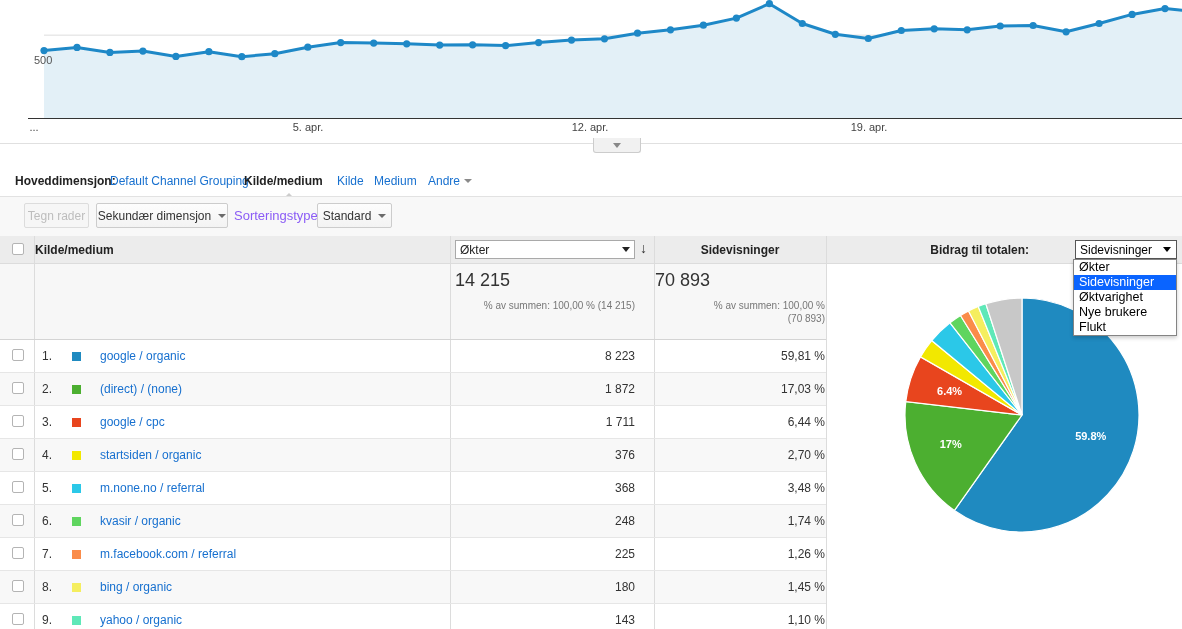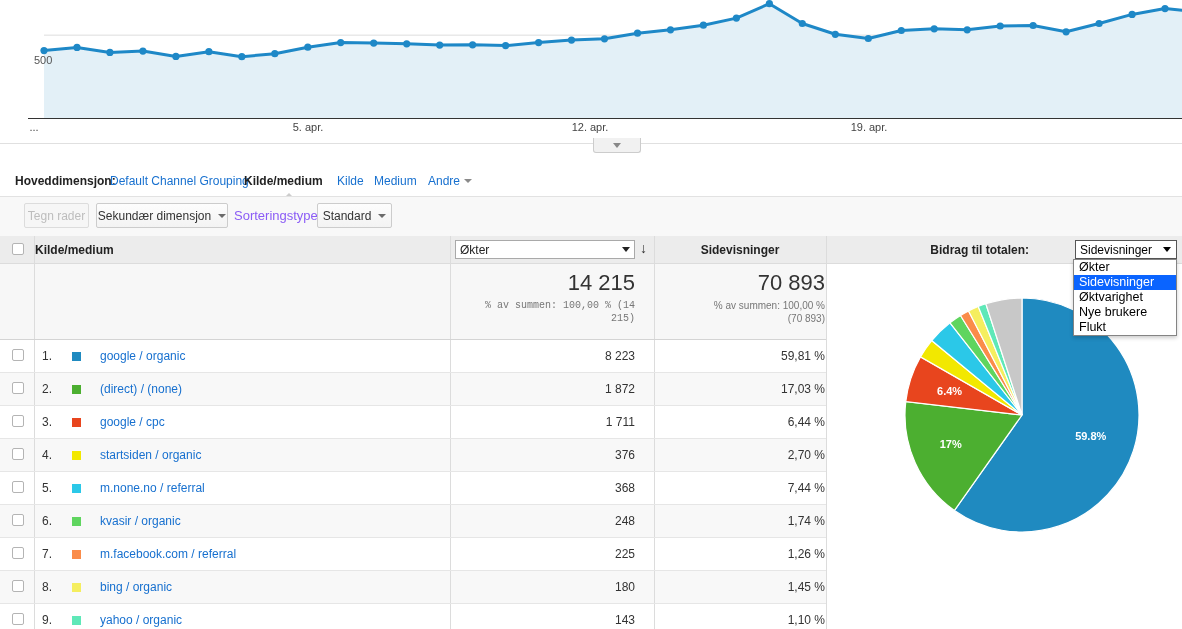--- a/index.html
+++ b/index.html
@@ -121,7 +121,7 @@
   .totals{
     position:relative;height:75px;background:#f7f7f7;border-bottom:1px solid #d4d4d4;
   }
-  .tot-num{position:absolute;top:6px;font-size:22px;color:#333;text-align:right;}
+  .tot-num{position:absolute;top:6px;font-size:18px;color:#333;}
   .tot-sub{position:absolute;font-size:10px;color:#777;text-align:right;line-height:1.25;}
 
   .row{

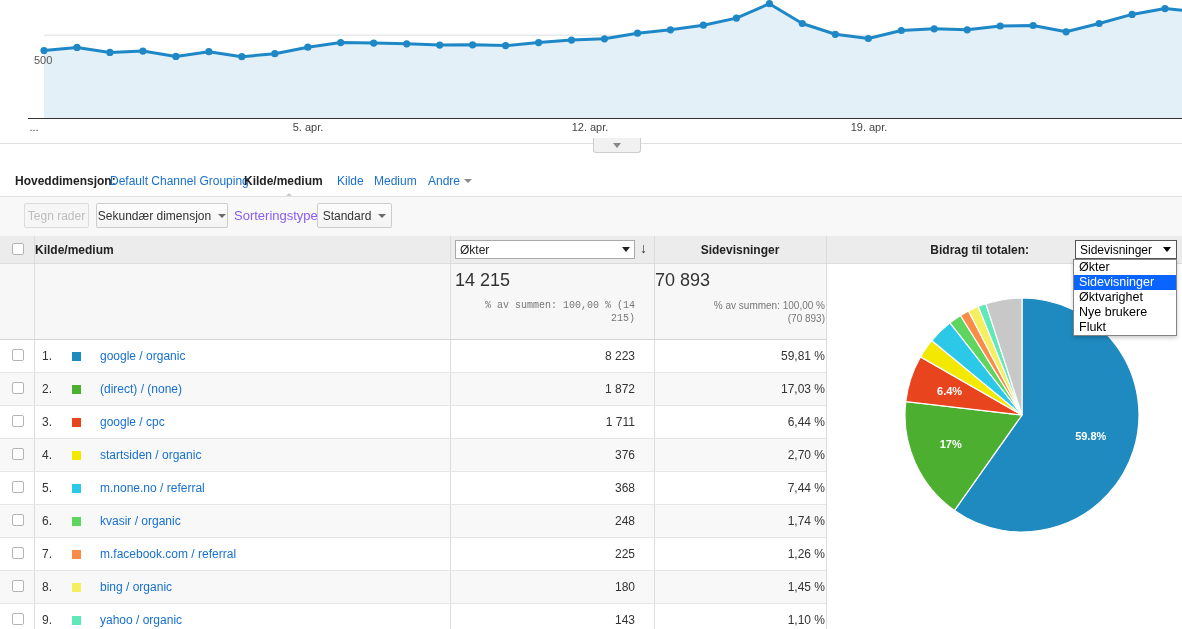--- a/index.html
+++ b/index.html
@@ -330,7 +330,7 @@
 
     <div class="totals">
       <div class="tot-num" style="left:455px;width:180px;">14 215</div>
-      <div class="tot-sub" style="left:455px;width:180px;top:36px;font-family:Liberation Mono, monospace;">% av summen: 100,00 % (14 215)</div>
+      <div class="tot-sub" style="left:455px;width:180px;top:36px;">% av summen: 100,00 % (14 215)</div>
       <div class="tot-num" style="left:655px;width:170px;">70 893</div>
       <div class="tot-sub" style="left:655px;width:170px;top:36px;">% av summen: 100,00 %</div>
       <div class="tot-sub" style="left:655px;width:170px;top:49px;">(70 893)</div>

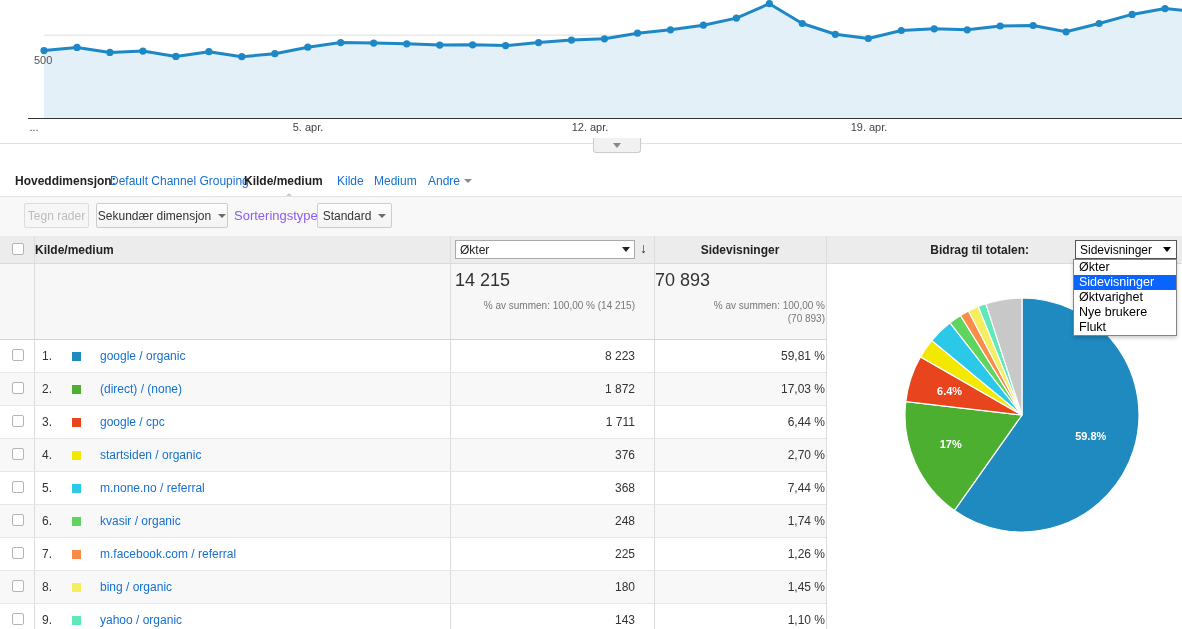--- a/index.html
+++ b/index.html
@@ -390,7 +390,7 @@
           <span class="sw" style="background: rgb(43, 200, 232);"></span>
           <span class="nm">m.none.no / referral</span>
           <span class="v1">368</span>
-          <span class="v2">7,44 %</span>
+          <span class="v2">3,48 %</span>
           <div class="vsep" style="left:34px;height:32px;"></div>
           <div class="vsep" style="left:450px;height:32px;"></div>
           <div class="vsep" style="left:654px;height:32px;"></div>

